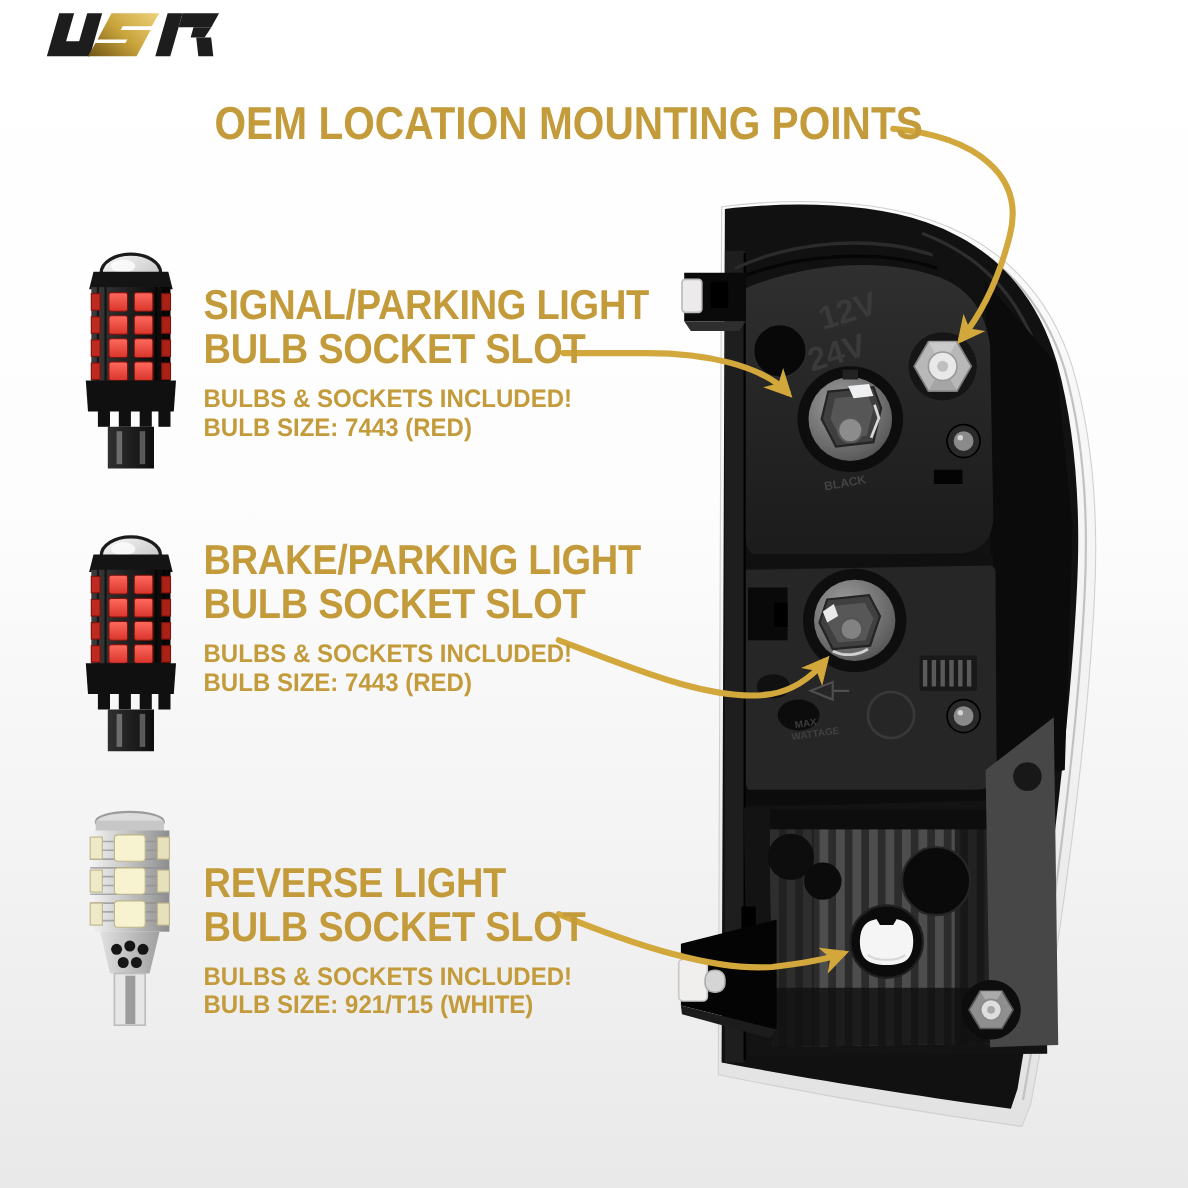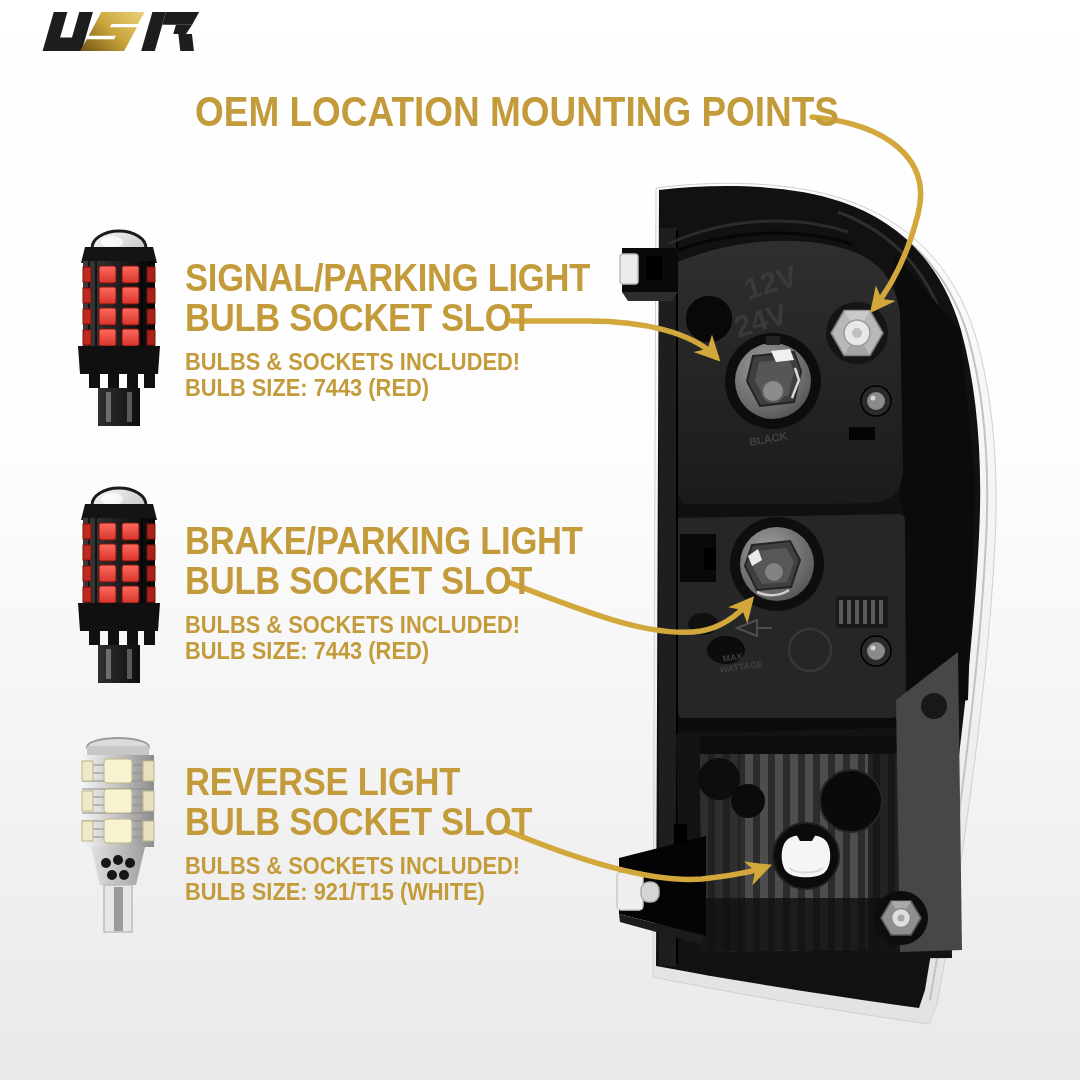--- a/index.html
+++ b/index.html
@@ -20,7 +20,7 @@
         transform-origin:left top;white-space:nowrap;letter-spacing:-0.3px;}
   .co-s{margin-top:11px;font-size:23px;font-weight:bold;line-height:26px;
         transform:scaleX(0.95);transform-origin:left top;white-space:nowrap;}
-  .c1{top:258px}.c2{top:521px}.c3{top:762px}
+  .c1{top:258px}.c2{top:490px}.c3{top:762px}
   svg text{font-family:"Liberation Sans", sans-serif;}
 </style>
 </head>

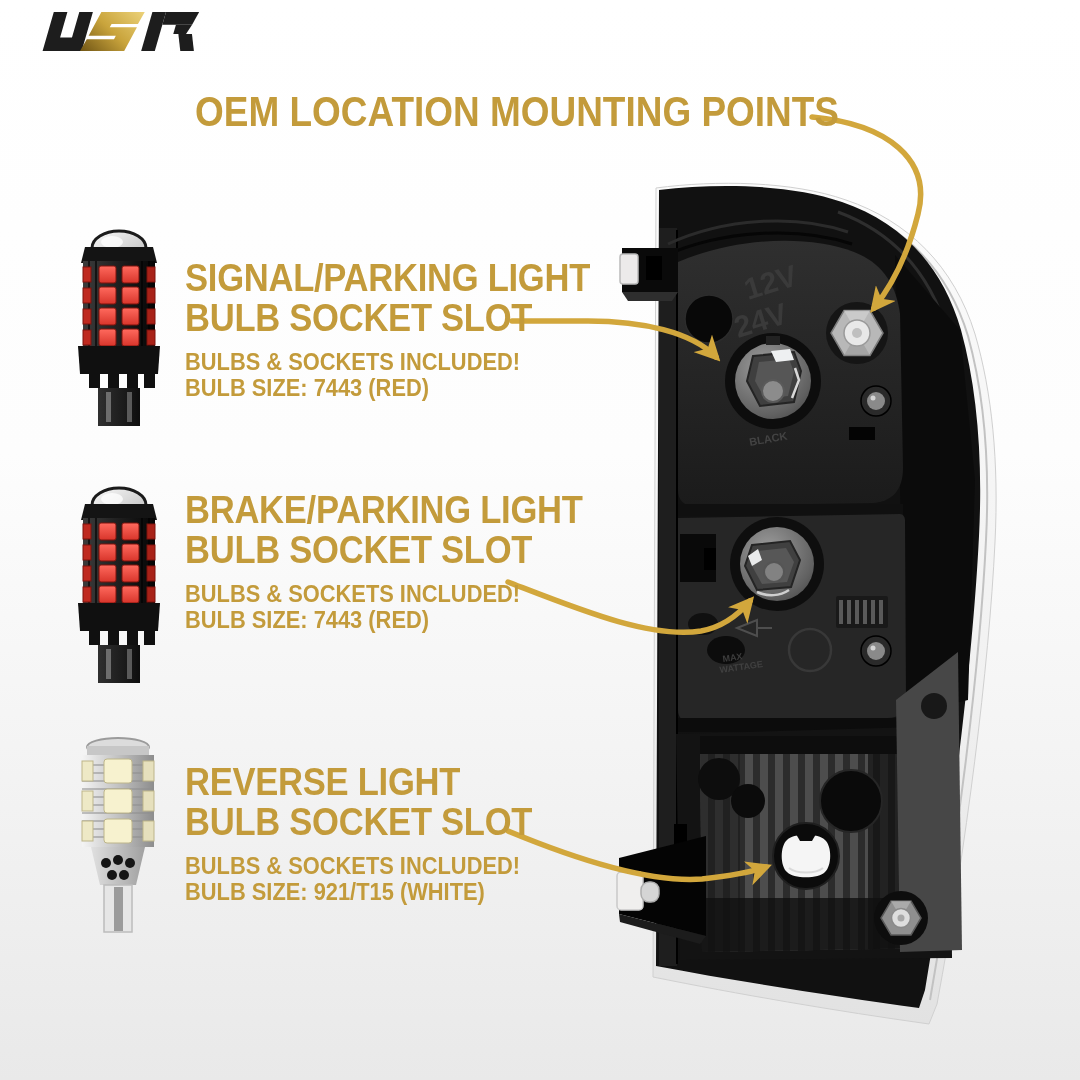--- a/index.html
+++ b/index.html
@@ -20,7 +20,7 @@
         transform-origin:left top;white-space:nowrap;letter-spacing:-0.3px;}
   .co-s{margin-top:11px;font-size:23px;font-weight:bold;line-height:26px;
         transform:scaleX(0.95);transform-origin:left top;white-space:nowrap;}
-  .c1{top:258px}.c2{top:490px}.c3{top:762px}
+  .c1{top:258px}.c2{top:490px}.c3{top:783px}
   svg text{font-family:"Liberation Sans", sans-serif;}
 </style>
 </head>

